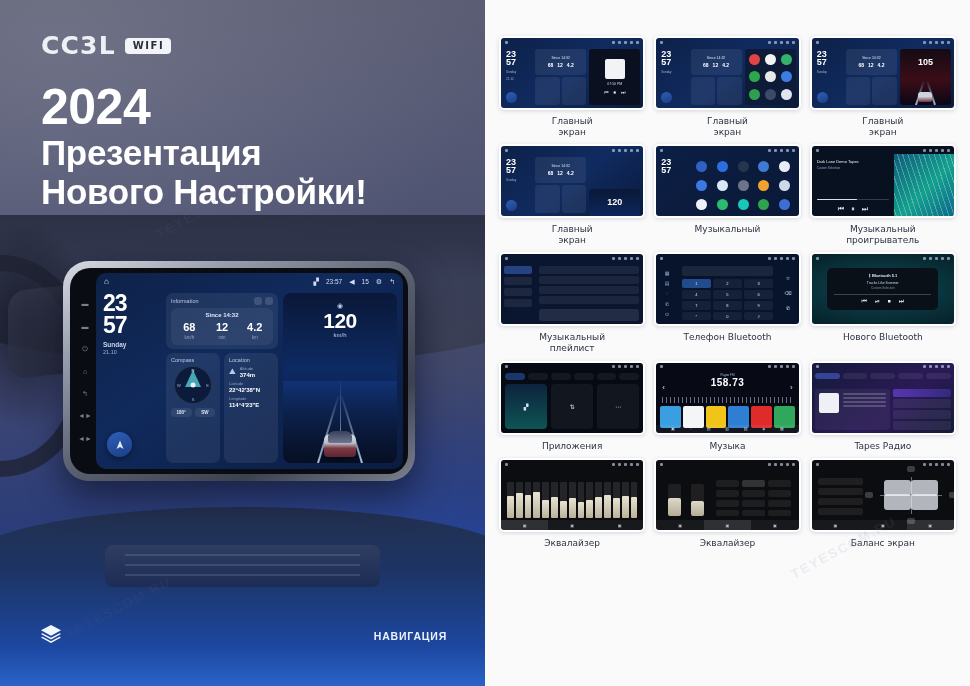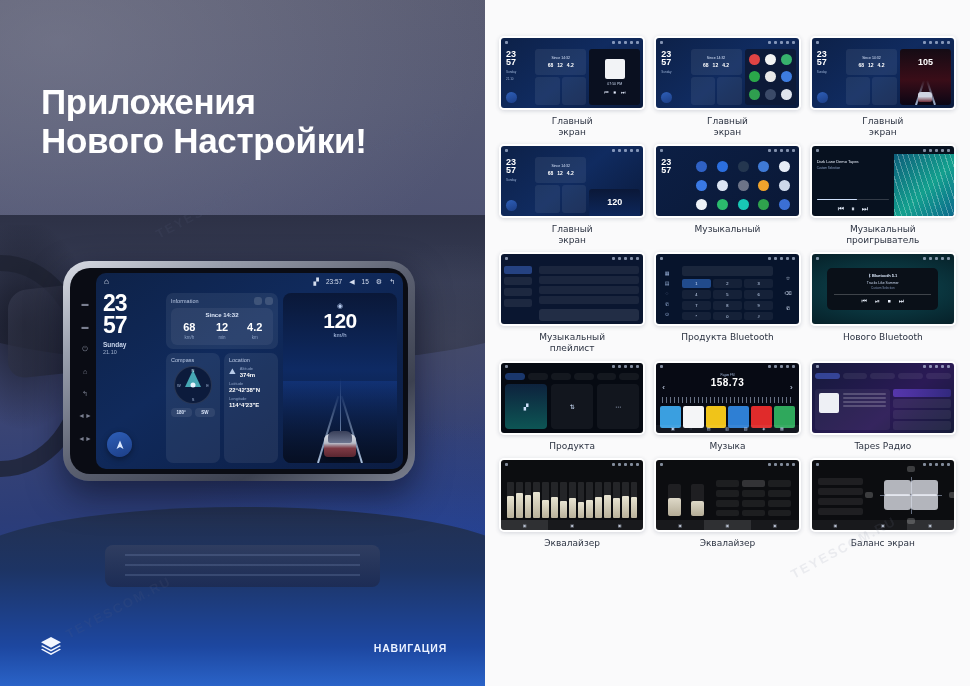--- a/index.html
+++ b/index.html
@@ -286,6 +286,10 @@
   <div class="left-panel">
     <div class="lp-vignette"></div>
 
+    <div class="logo-row">
+      <span class="logo-text">CC3L</span>
+      <span class="logo-badge">WIFI</span>
+    </div>
 
     <div class="headline">
       <div class="hl-l1">Приложения</div>

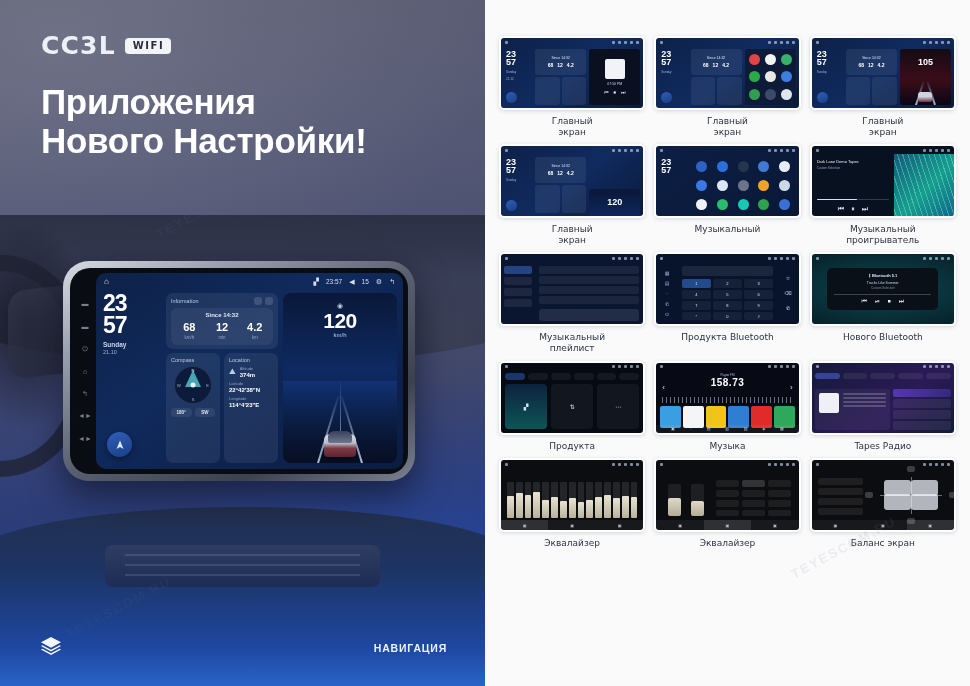--- a/index.html
+++ b/index.html
@@ -292,6 +292,7 @@
     </div>
 
     <div class="headline">
+      <div class="hl-year">2024</div>
       <div class="hl-l1">Приложения</div>
       <div class="hl-l2">Нового Настройки!</div>
     </div>

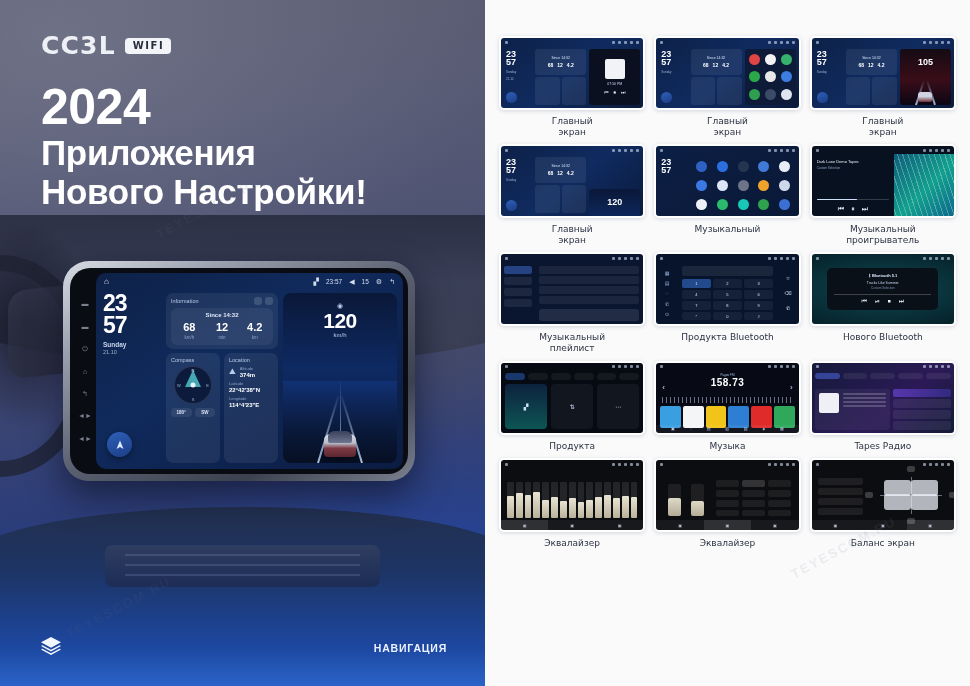--- a/index.html
+++ b/index.html
@@ -293,7 +293,7 @@
 
     <div class="headline">
       <div class="hl-year">2024</div>
-      <div class="hl-l1">Приложения</div>
+      <div class="hl-l1">Презентация</div>
       <div class="hl-l2">Нового Настройки!</div>
     </div>
 

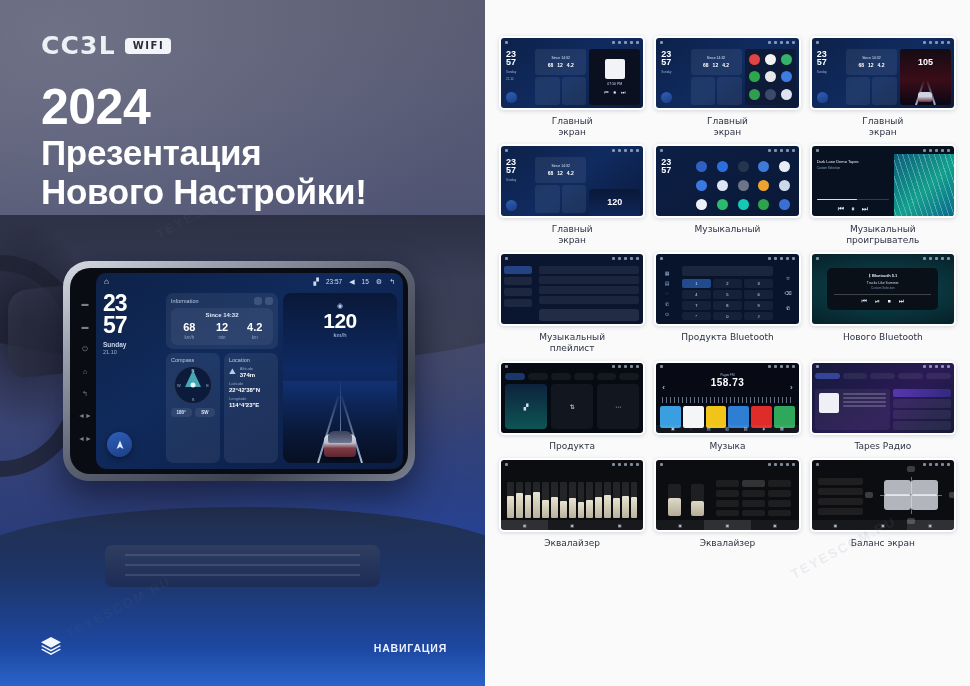--- a/index.html
+++ b/index.html
@@ -799,7 +799,7 @@
                 </div>
             </div>
           </div>
-          <div class="cap" style="white-space:pre-line">Продукта Bluetooth</div>
+          <div class="cap" style="white-space:pre-line">Телефон Bluetooth</div>
         </div>
 
         <div class="cell">

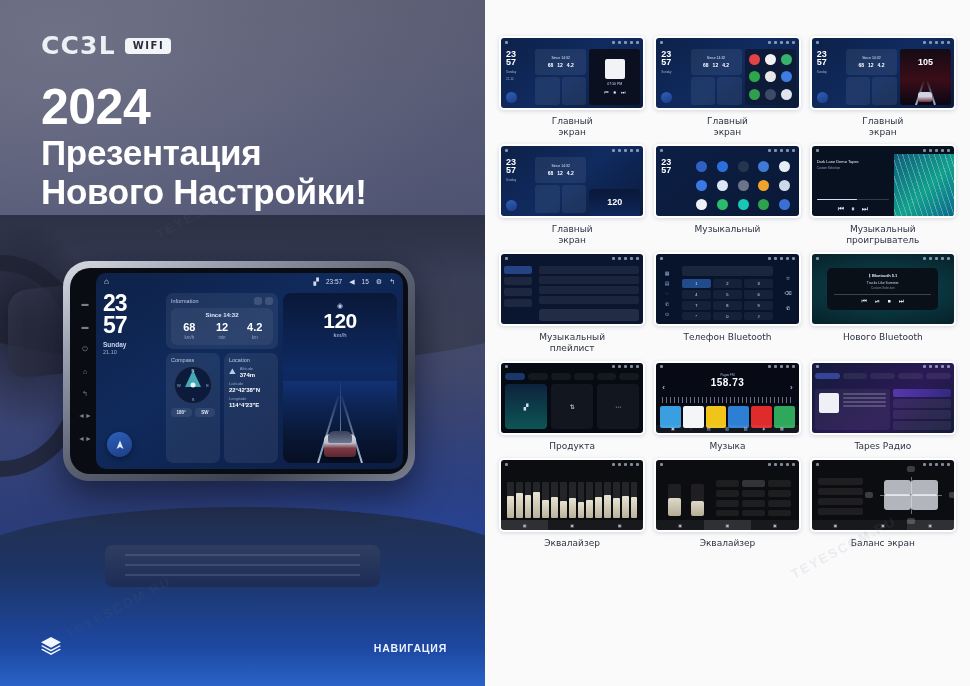--- a/index.html
+++ b/index.html
@@ -864,7 +864,7 @@
                 </div>
             </div>
           </div>
-          <div class="cap" style="white-space:pre-line">Продукта</div>
+          <div class="cap" style="white-space:pre-line">Приложения</div>
         </div>
 
         <div class="cell">

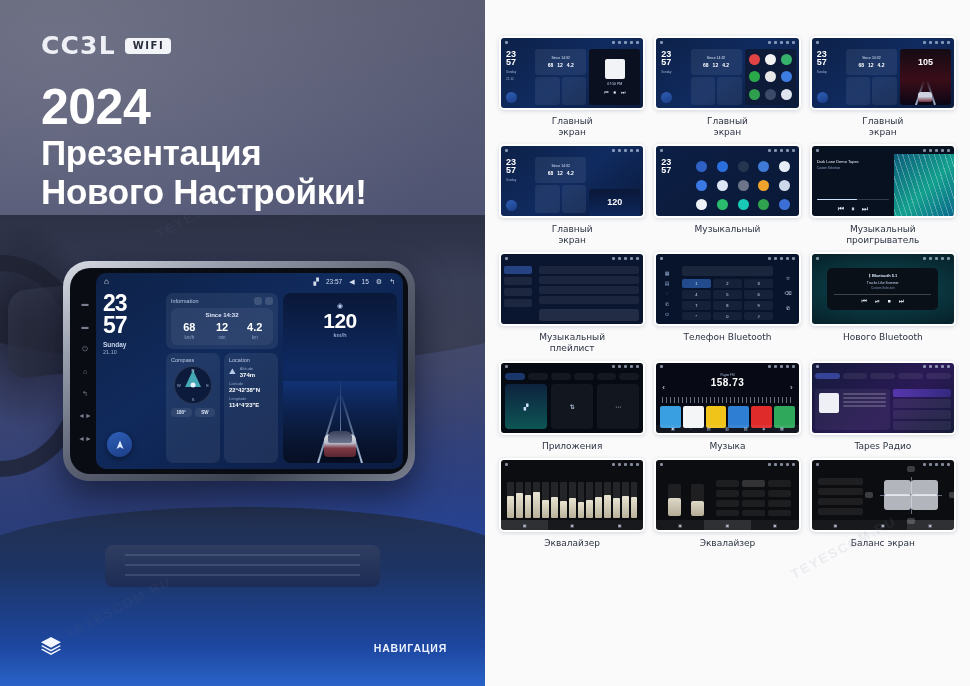--- a/index.html
+++ b/index.html
@@ -124,7 +124,7 @@
     background:linear-gradient(180deg,rgba(60,70,100,.55),rgba(28,40,76,.75));}
   .vent-slat{position:absolute;left:20px;right:20px;height:2px;background:rgba(160,185,230,.18);}
 
-  .lp-footer{position:absolute;left:0;right:0;bottom:4px;height:62px;z-index:7;}
+  .lp-footer{position:absolute;left:0;right:0;bottom:16px;height:62px;z-index:7;}
   .layers-ico{position:absolute;left:40px;top:16px;}
   .nav-word{position:absolute;right:38px;top:22px;color:#eaf1ff;font-size:10.5px;font-weight:700;letter-spacing:.8px;}
 

